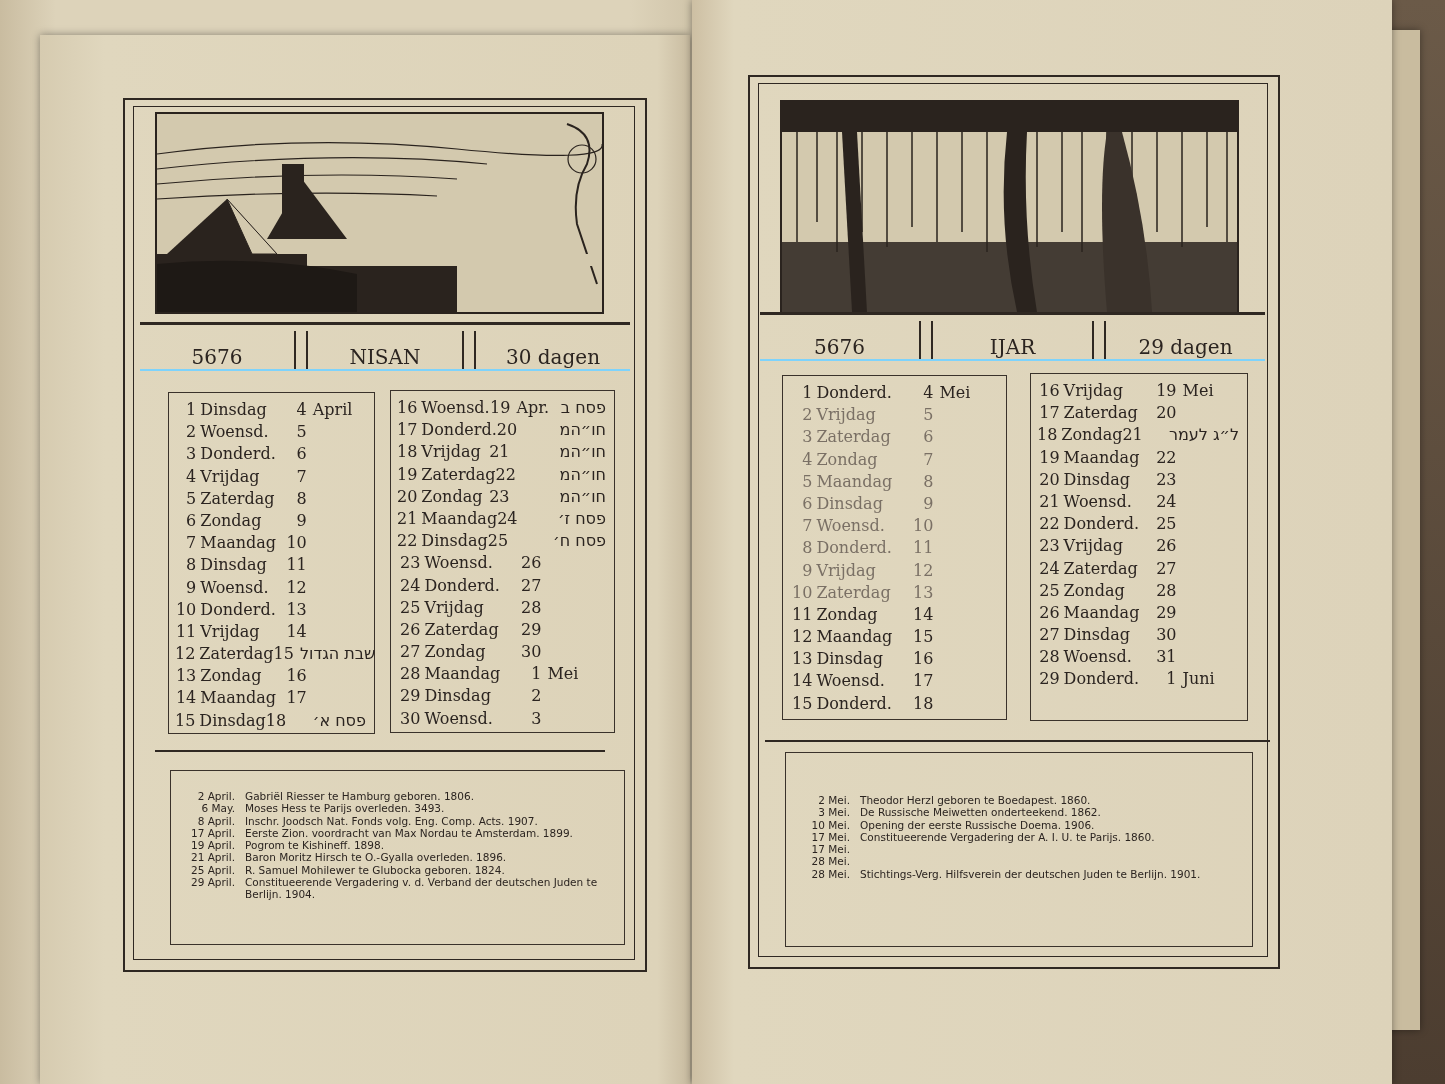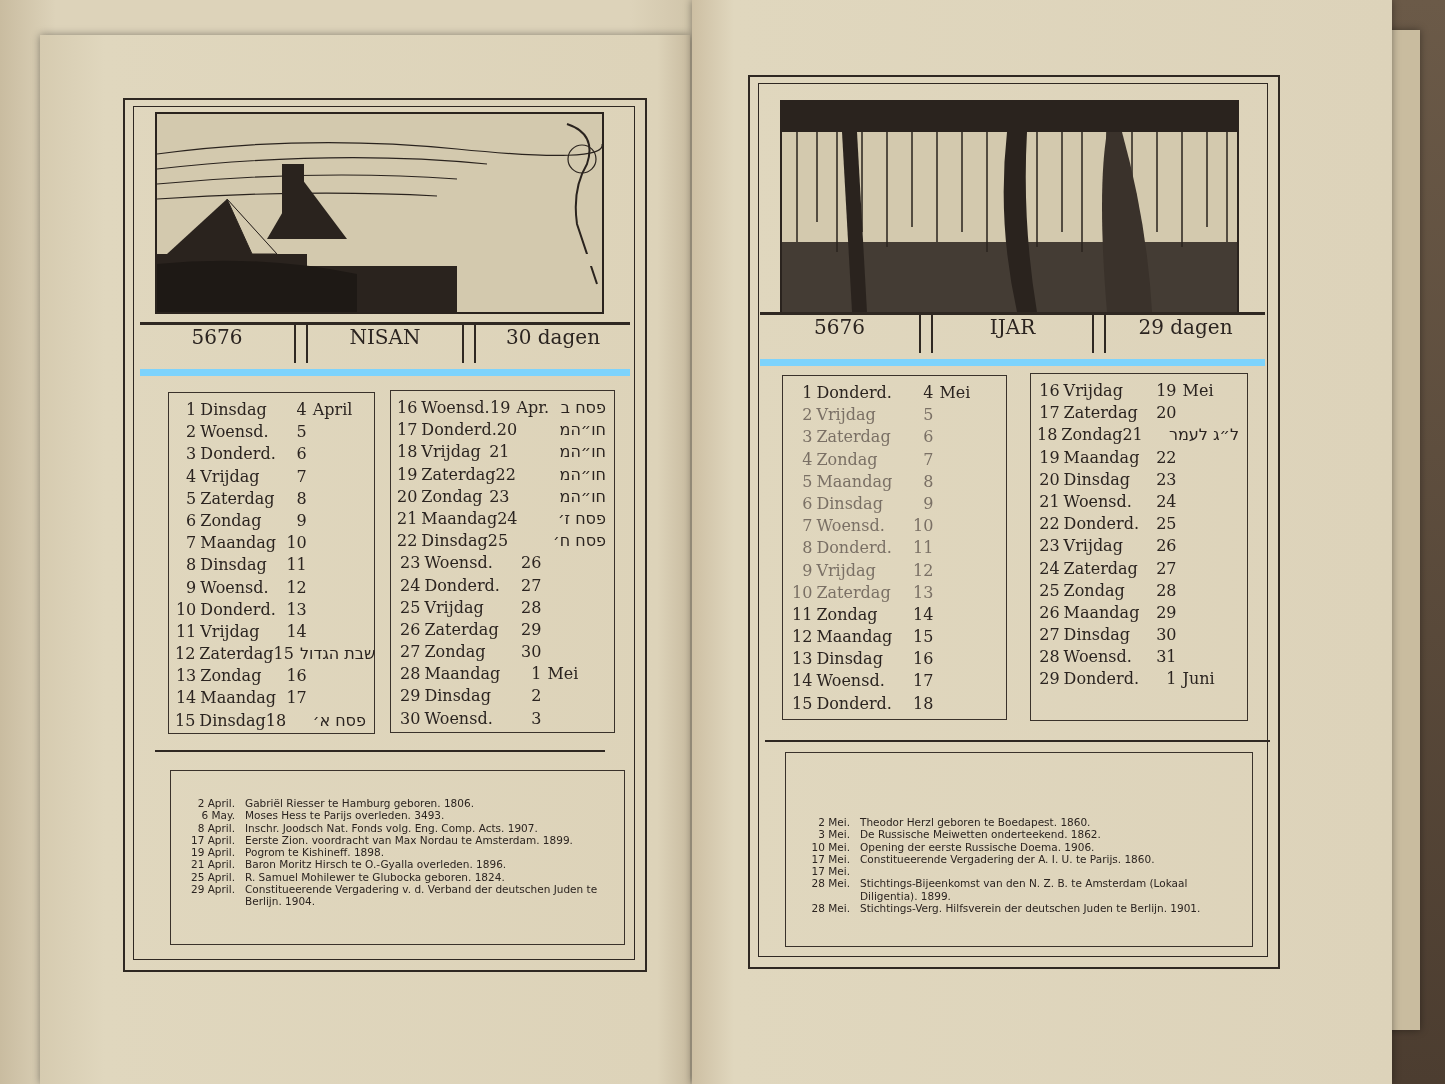--- a/index.html
+++ b/index.html
@@ -13,7 +13,7 @@
   .frame{position:absolute;border:2px solid #2f2822;}
   .frame2{position:absolute;border:1px solid #2f2822;}
   .illus{position:absolute;border:2px solid #2a231e;background:#cfc5ab;overflow:hidden;}
-  .hdr{position:absolute;display:flex;align-items:flex-start;border-top:3px solid #2f2822;border-bottom:7px solid #7dd3fc;}
+  .hdr{position:absolute;display:flex;align-items:flex-end;border-top:3px solid #2f2822;border-bottom:2px solid #7dd3fc;}
   .hdr .cell{flex:1;text-align:center;font-size:20px;}
   .hdr .sep{width:10px;height:38px;border-left:2px solid #2f2822;border-right:2px solid #2f2822;}
   .daybox{position:absolute;border:1px solid #3a322b;padding:6px 0 0 6px;box-sizing:border-box;}

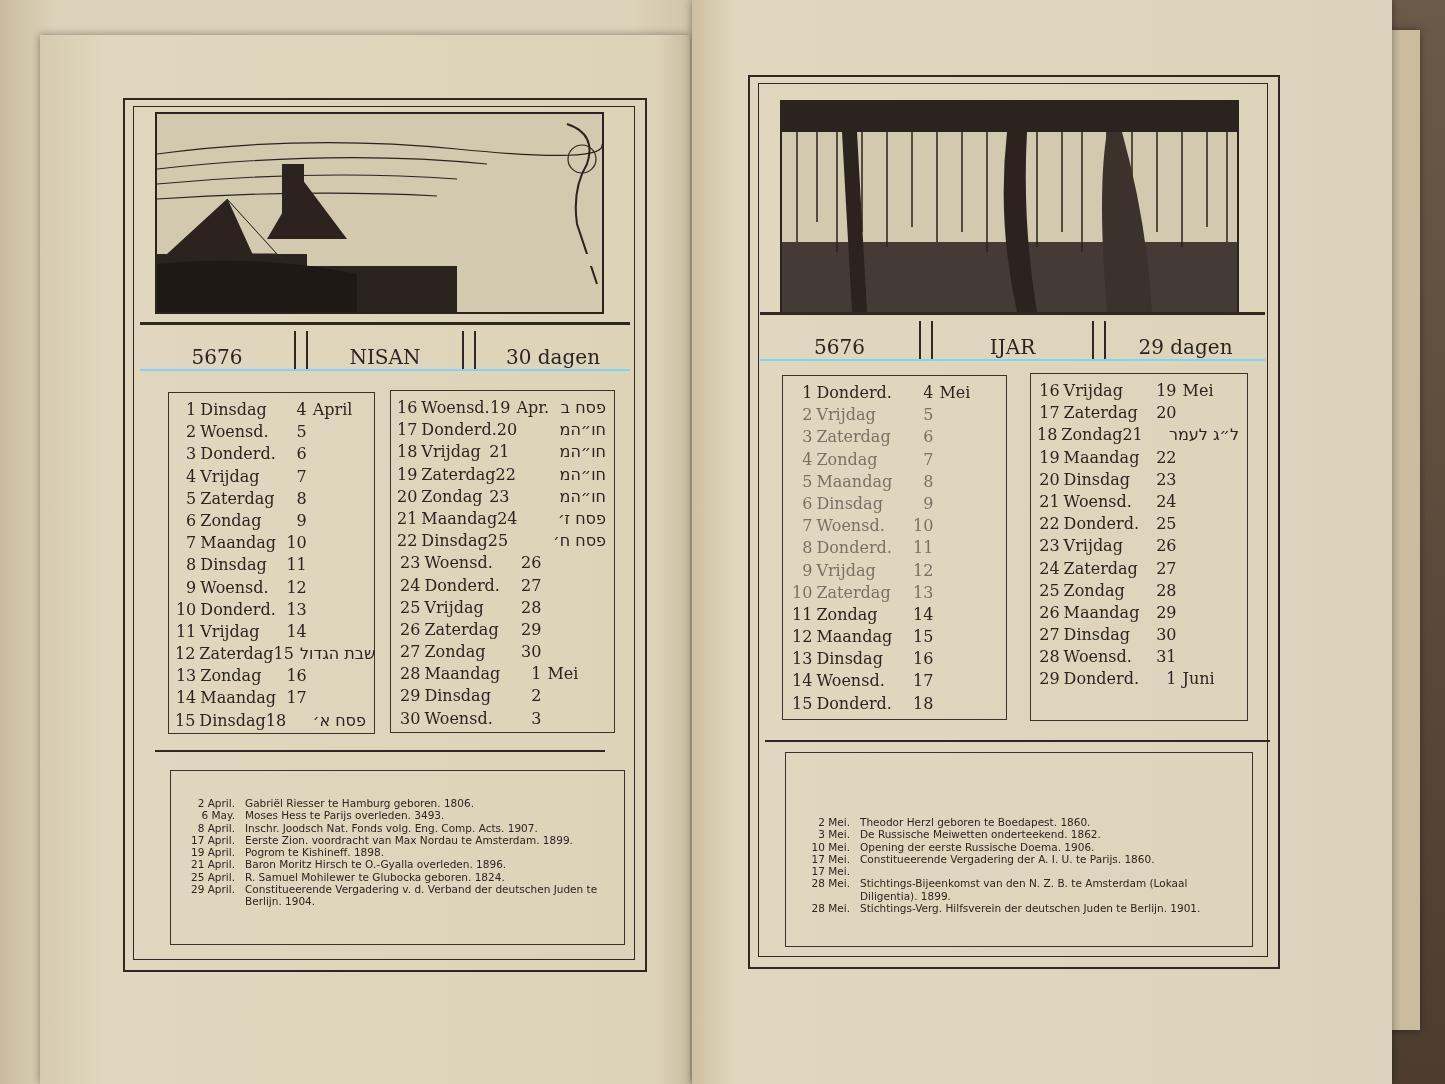--- a/index.html
+++ b/index.html
@@ -288,7 +288,7 @@
     </div>
 </div>
 <div style="position:absolute;left:155px;top:750px;width:450px;border-top:2px solid #2f2822;"></div>
-<div class="events" style="left:170px;top:770px;width:455px;height:175px;padding-top:26px;">
+<div class="events" style="left:170px;top:770px;width:455px;height:175px;padding-top:19px;">
   <div id="le">
       <div class="ev">
         <span class="d">2 April.</span>

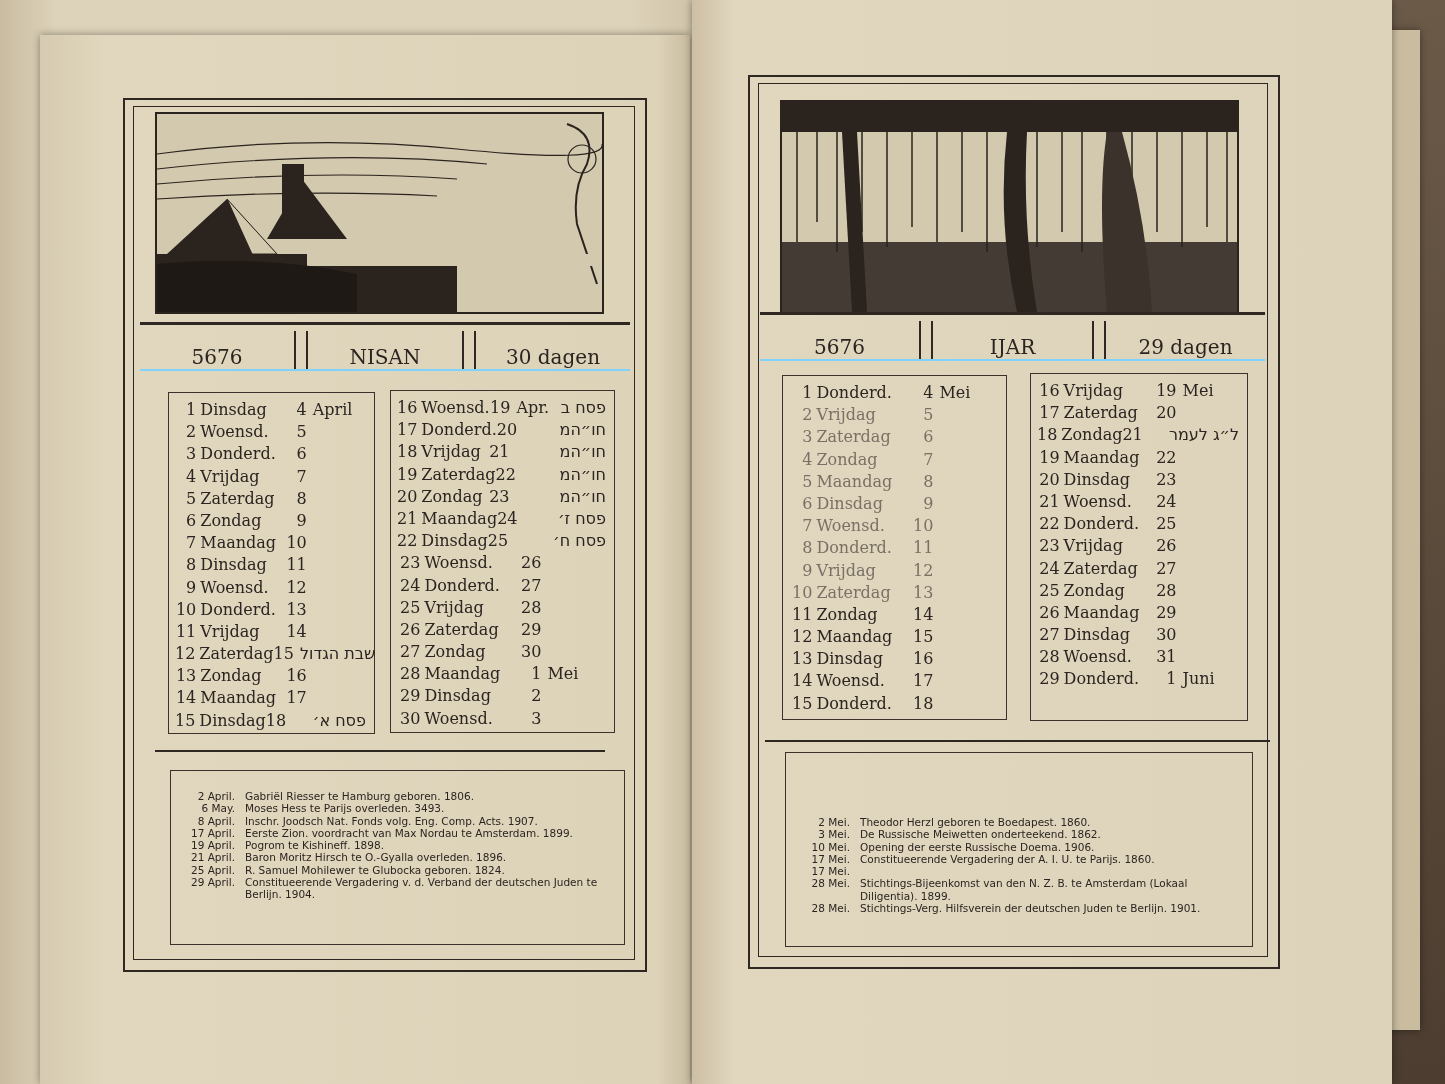--- a/index.html
+++ b/index.html
@@ -562,7 +562,7 @@
     </div>
 </div>
 <div style="position:absolute;left:765px;top:740px;width:505px;border-top:2px solid #2f2822;"></div>
-<div class="events" style="left:785px;top:752px;width:468px;height:195px;padding-top:63px;">
+<div class="events" style="left:785px;top:752px;width:468px;height:195px;padding-top:41px;">
   <div id="re">
       <div class="ev">
         <span class="d">2 Mei.</span>

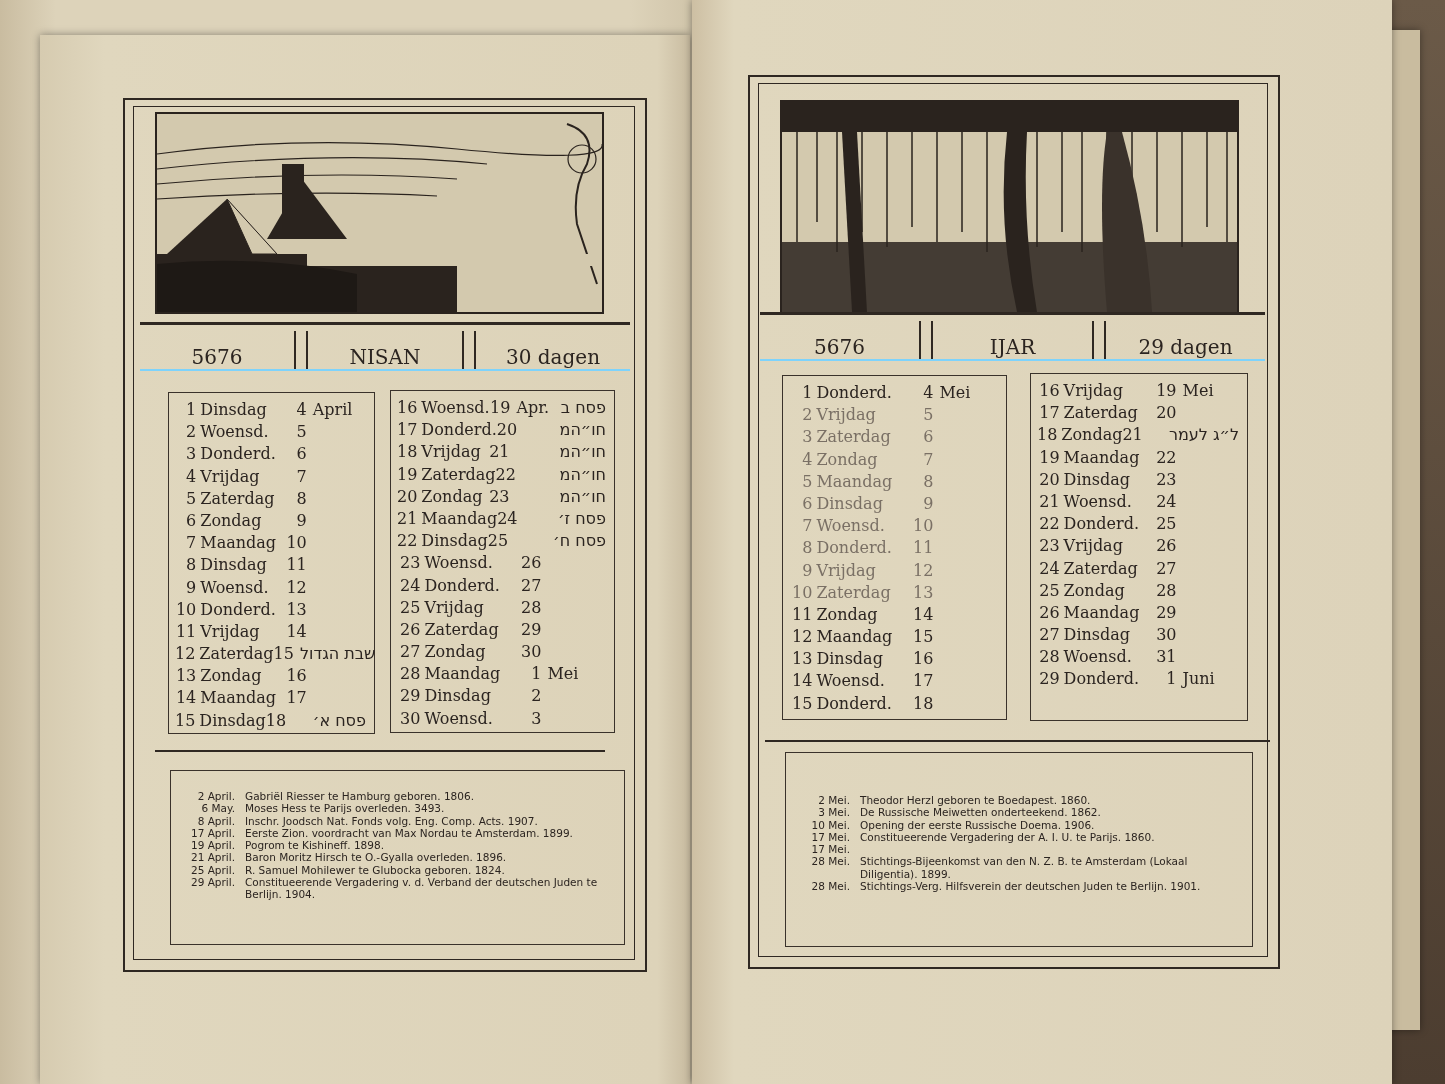--- a/index.html
+++ b/index.html
@@ -585,7 +585,6 @@
       </div>
       <div class="ev">
         <span class="d">28 Mei.</span>
-        <span>Stichtings-Bijeenkomst van den N. Z. B. te Amsterdam (Lokaal Diligentia). 1899.</span>
       </div>
       <div class="ev">
         <span class="d">28 Mei.</span>

